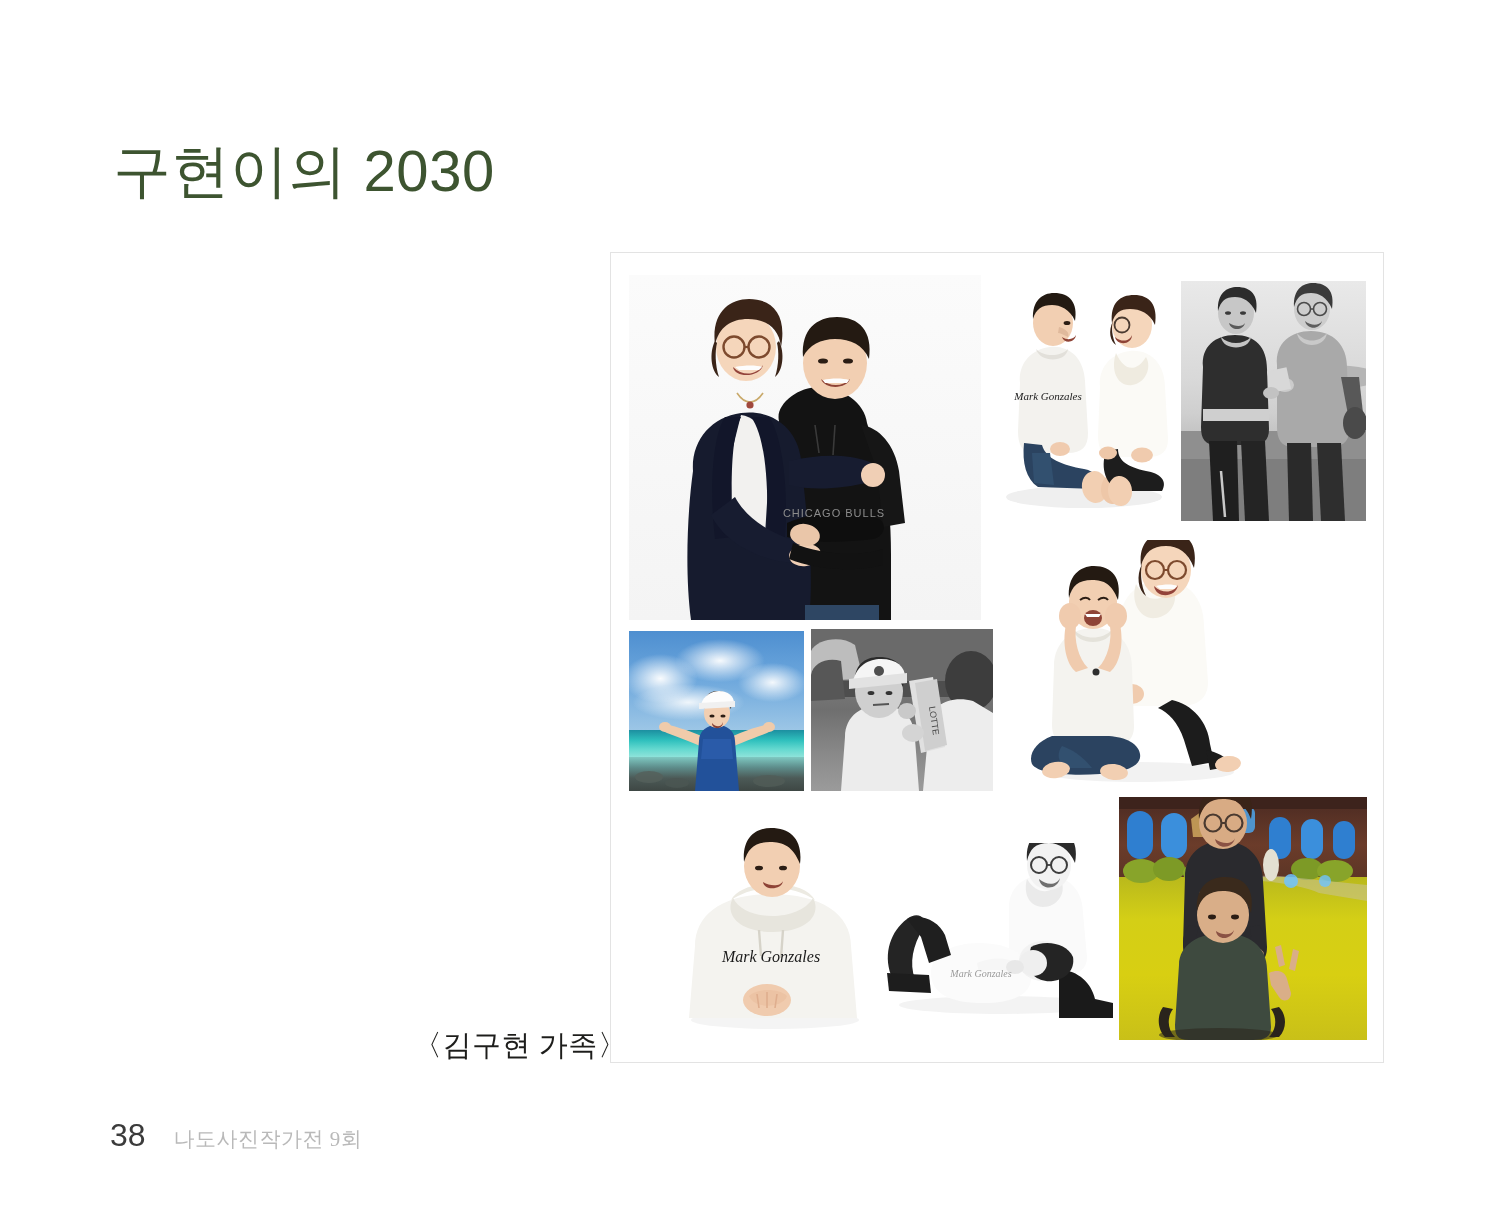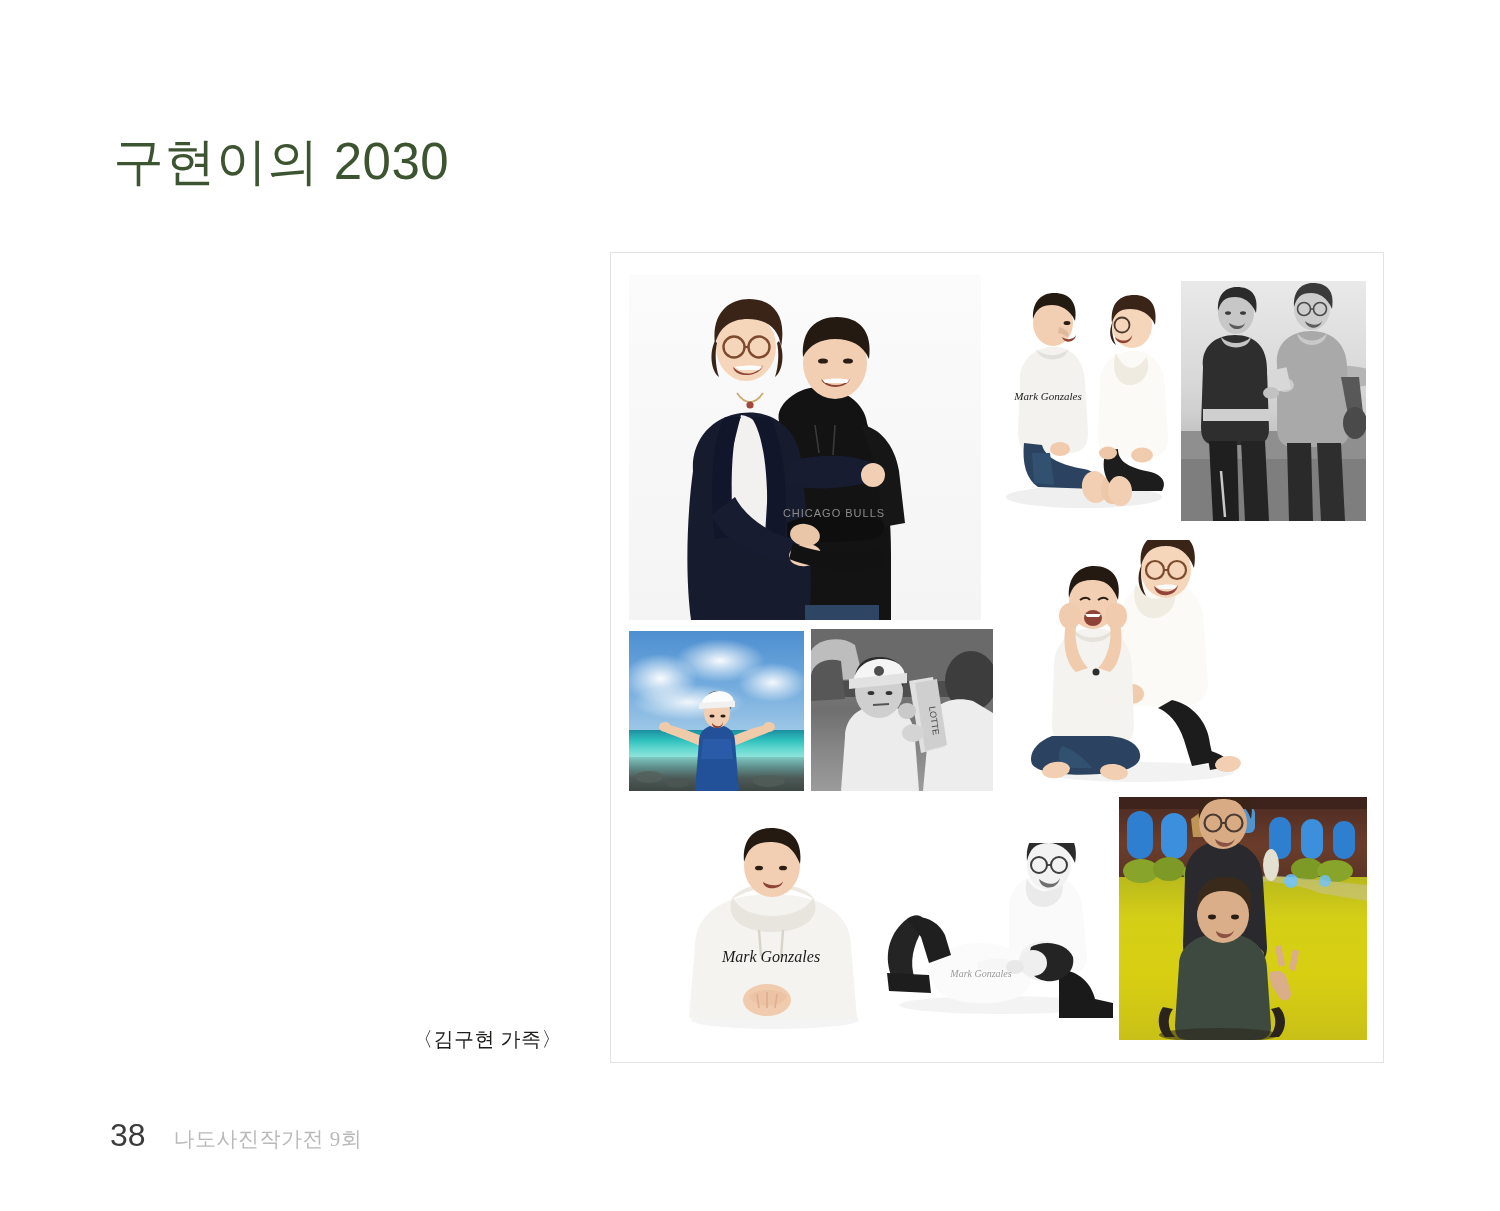--- a/index.html
+++ b/index.html
@@ -21,7 +21,7 @@
     position: absolute;
     left: 113px;
     top: 100px;
-    font-size: 51px;
+    font-size: 58px;
     line-height: 1.1;
     color: #3d5430;
     letter-spacing: 0.5px;

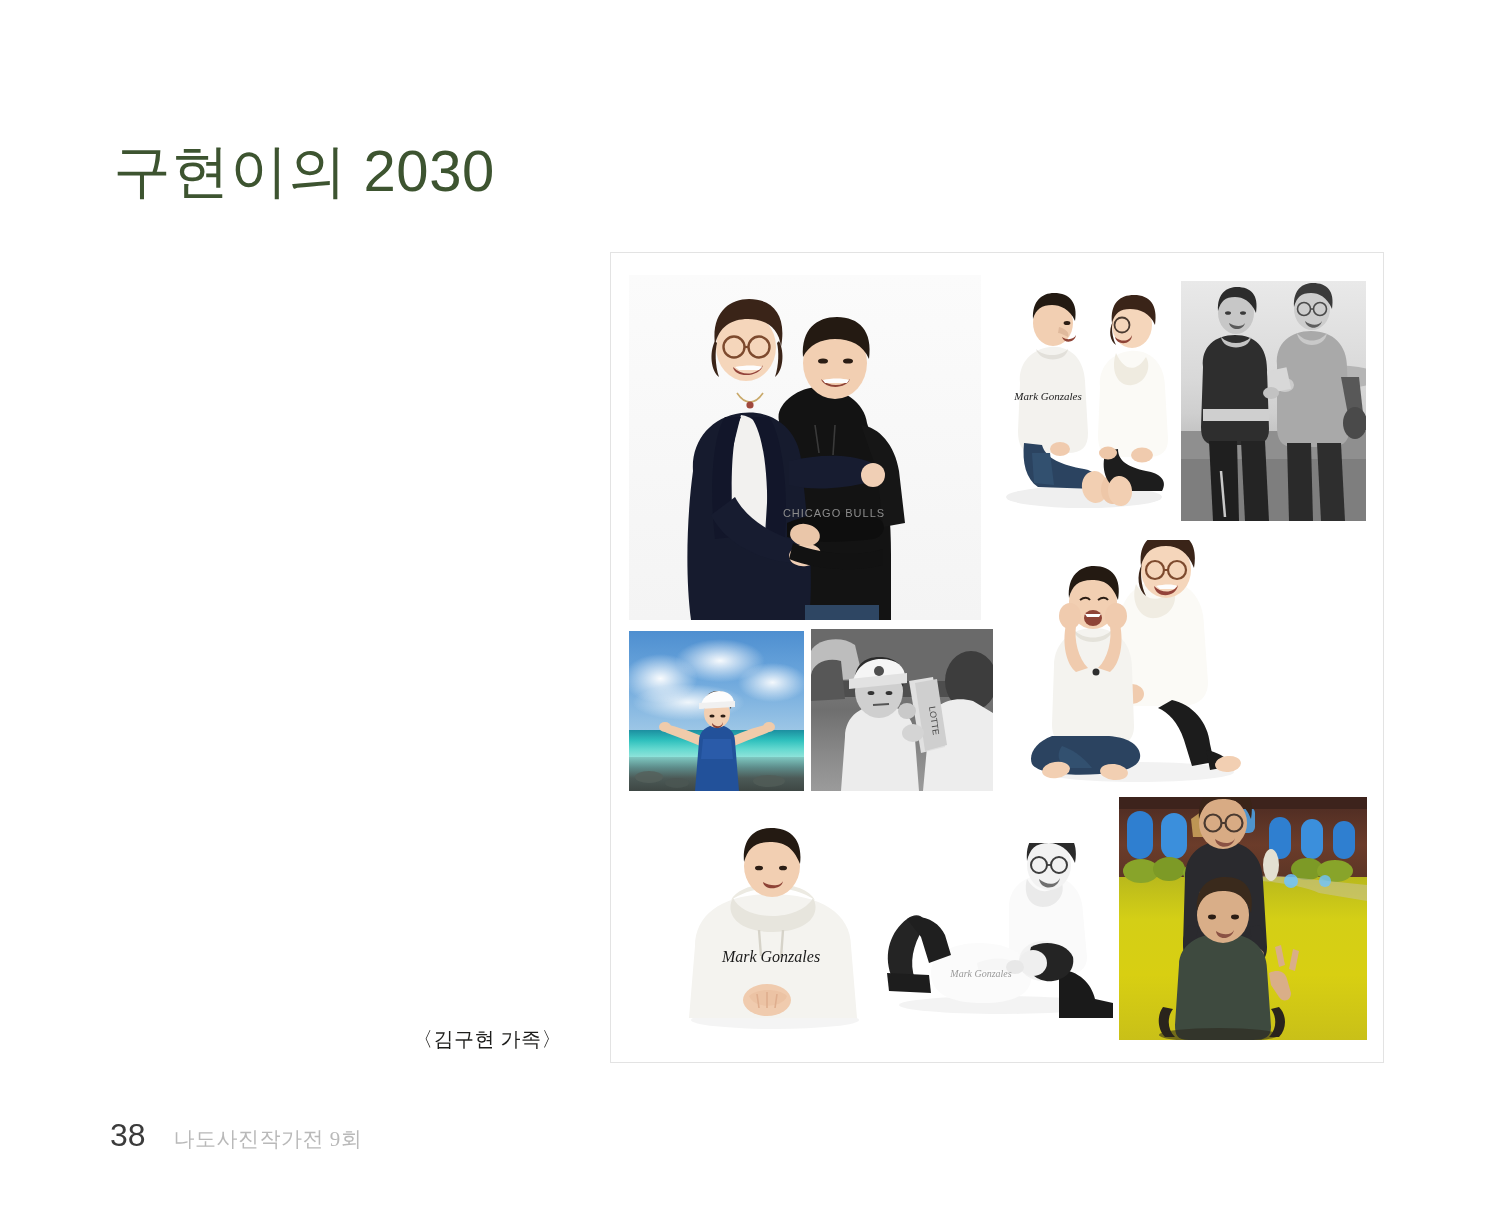--- a/index.html
+++ b/index.html
@@ -35,7 +35,7 @@
     position: absolute;
     left: 413px;
     top: 1026px;
-    font-size: 20px;
+    font-size: 29px;
     color: #1d1d1b;
     letter-spacing: 0.5px;
     white-space: nowrap;

